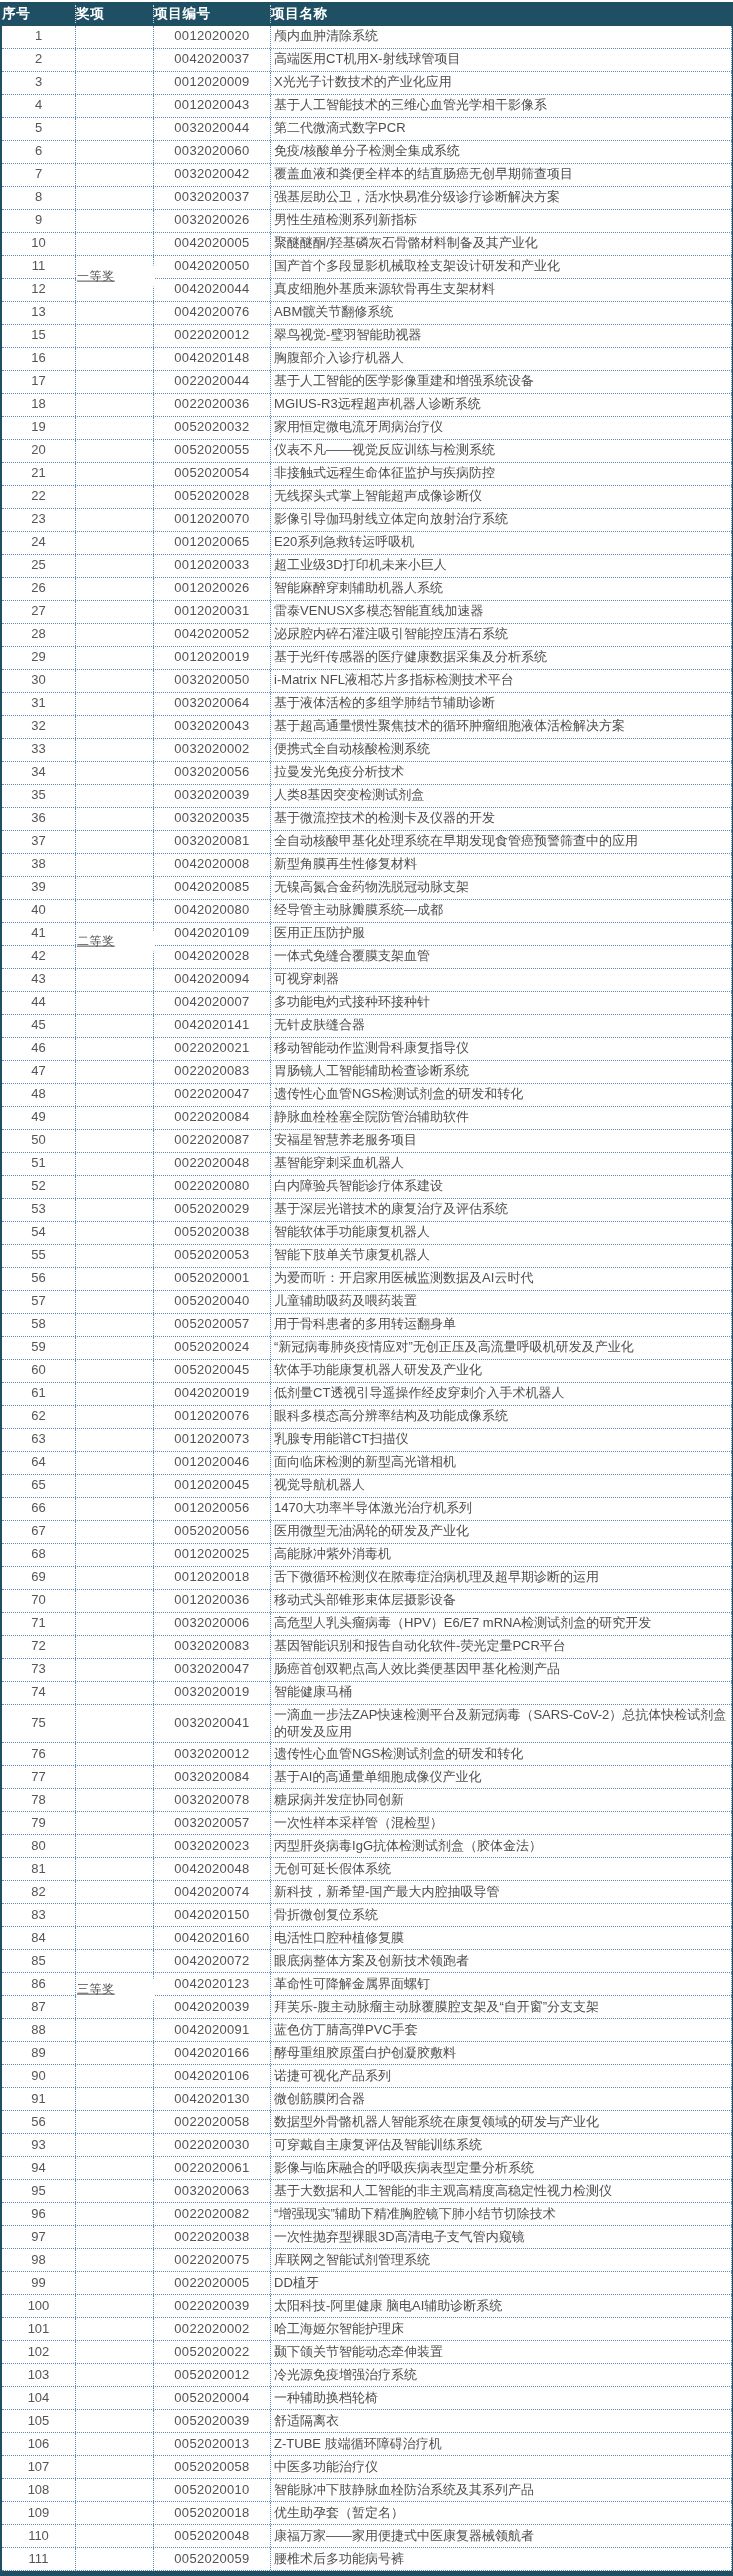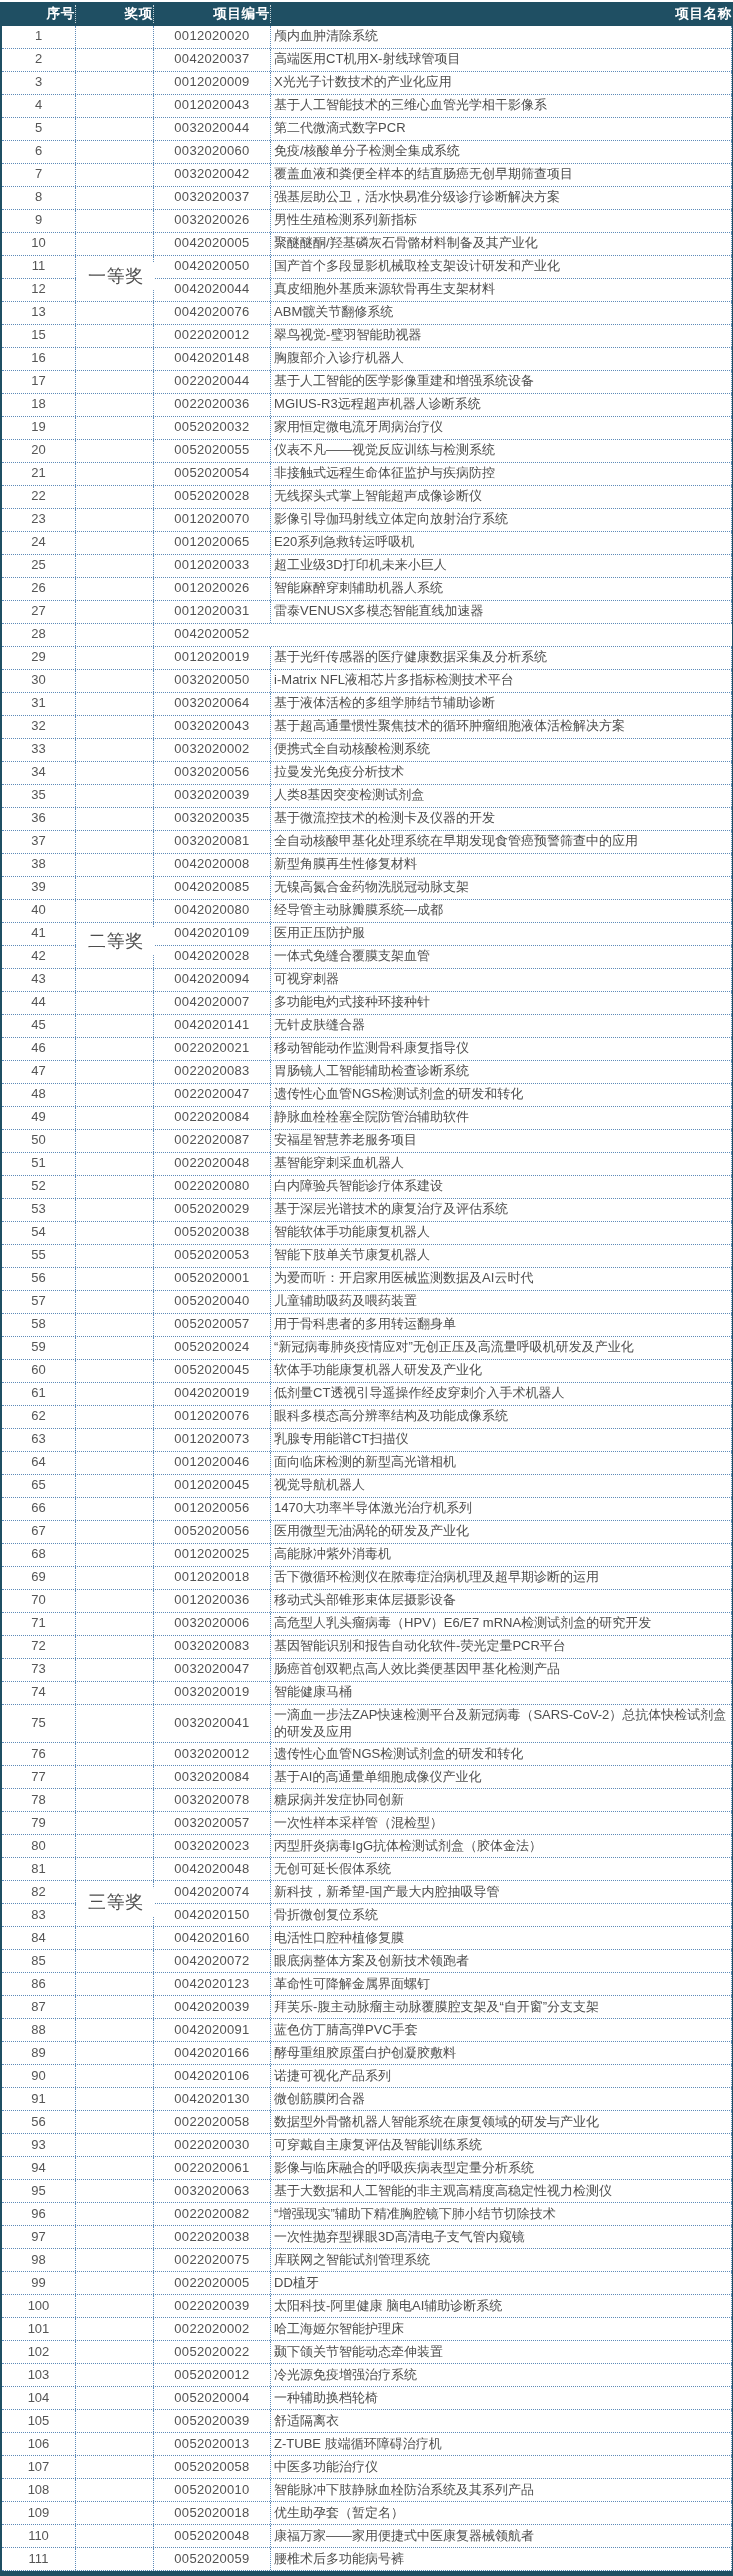--- a/index.html
+++ b/index.html
@@ -32,7 +32,7 @@
     color: #ffffff;
     font-size: 13.6px;
     font-weight: bold;
-    text-align: right;
+    text-align: left;
     letter-spacing: 0.6px;
     box-sizing: border-box;
   }

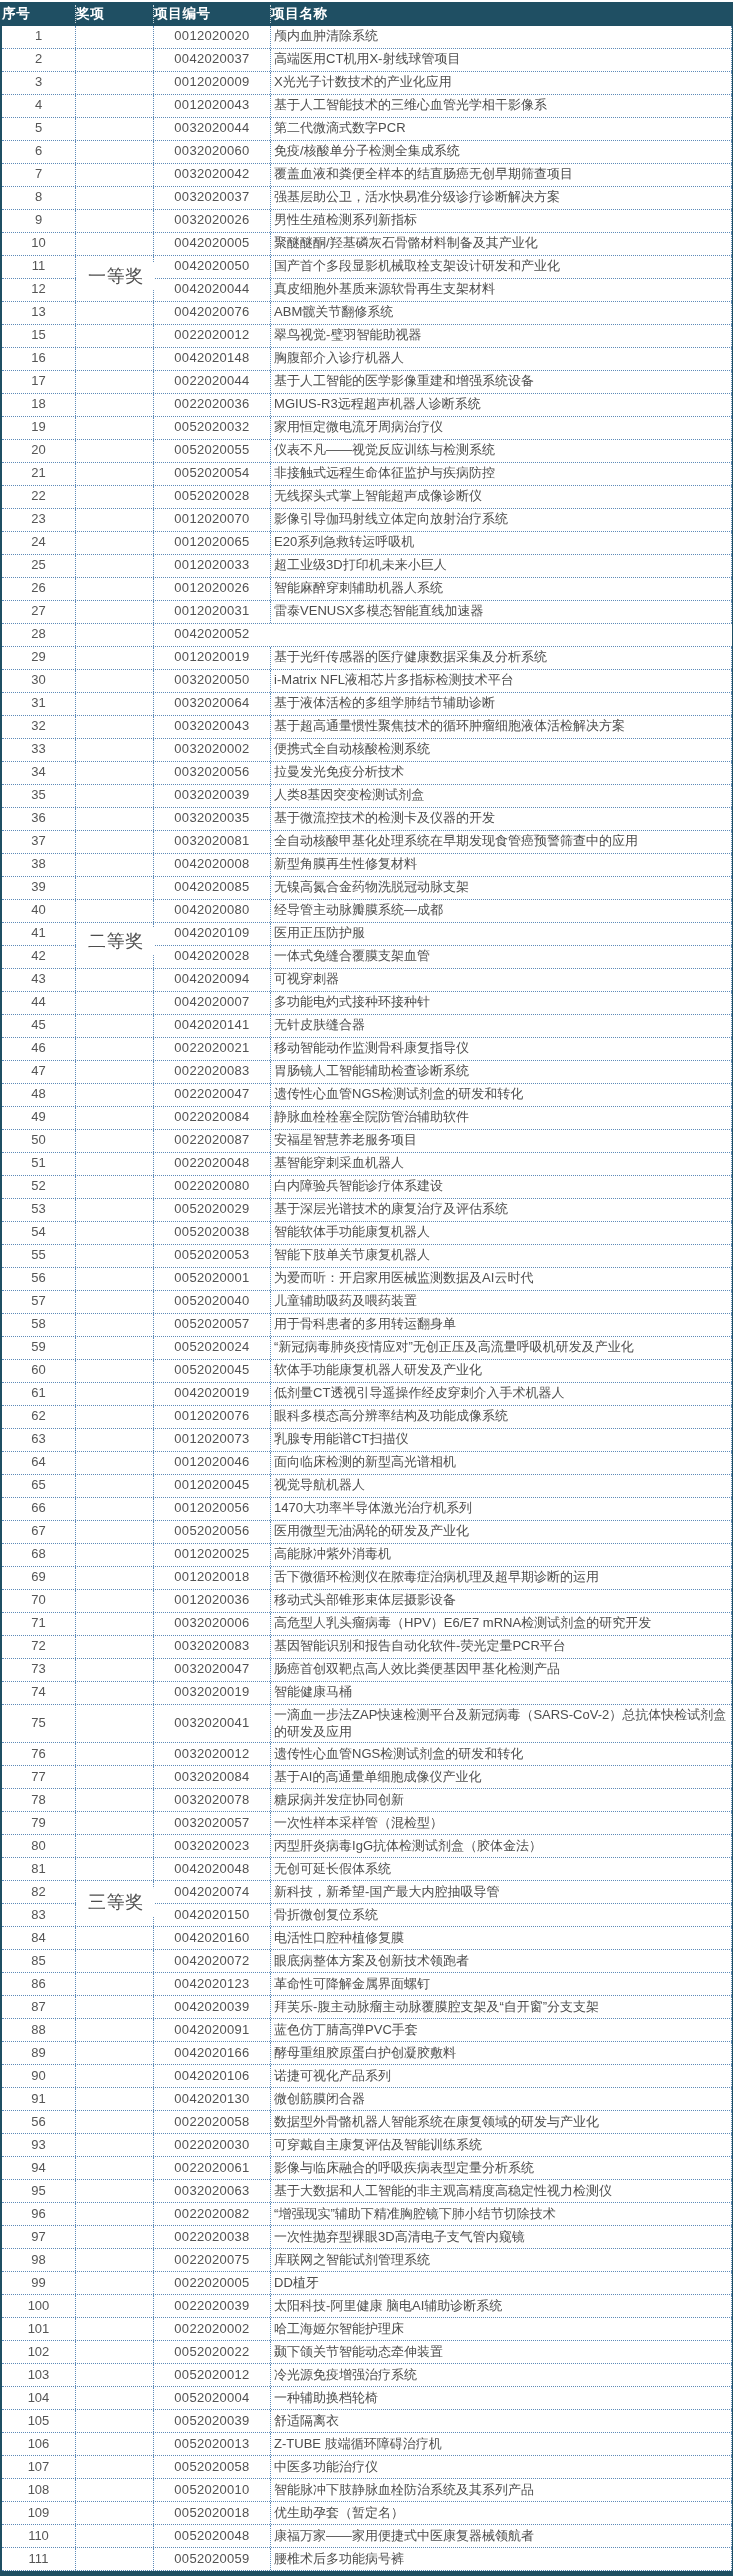--- a/index.html
+++ b/index.html
@@ -85,13 +85,14 @@
     position: absolute;
     left: 75px;
     width: 78px;
-    text-align: center;
+    text-align: left;
     transform: translateY(-50%);
     background: #ffffff;
-    font-size: 18px;
+    font-size: 12px;
     color: #4D4D4D;
     padding: 1.9px 0;
     letter-spacing: 0.6px;
+    text-decoration: underline;
   }
 </style>
 </head>

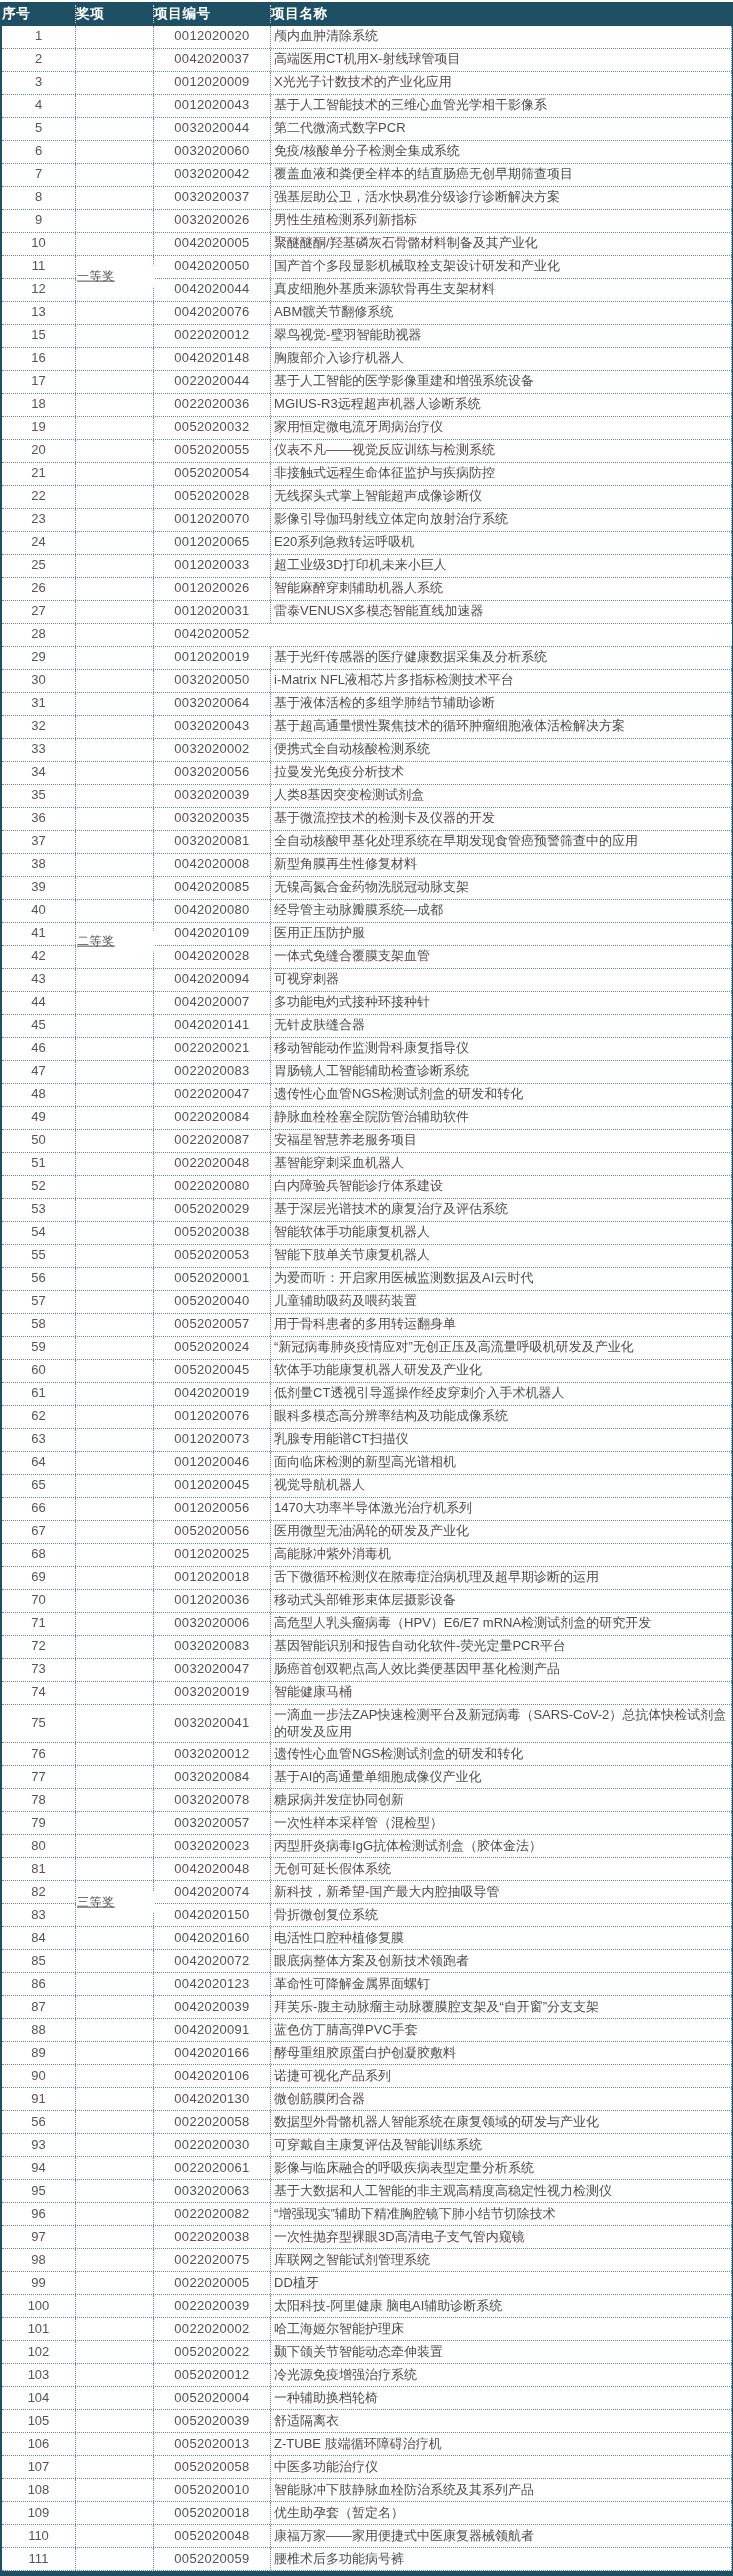--- a/index.html
+++ b/index.html
@@ -267,6 +267,7 @@
           <div class="tcell c-index">28</div>
           <div class="tcell c-award"></div>
           <div class="tcell c-code">0042020052</div>
+          <div class="tcell c-name">泌尿腔内碎石灌注吸引智能控压清石系统</div>
         </div>
         <div class="trow">
           <div class="tcell c-index">29</div>

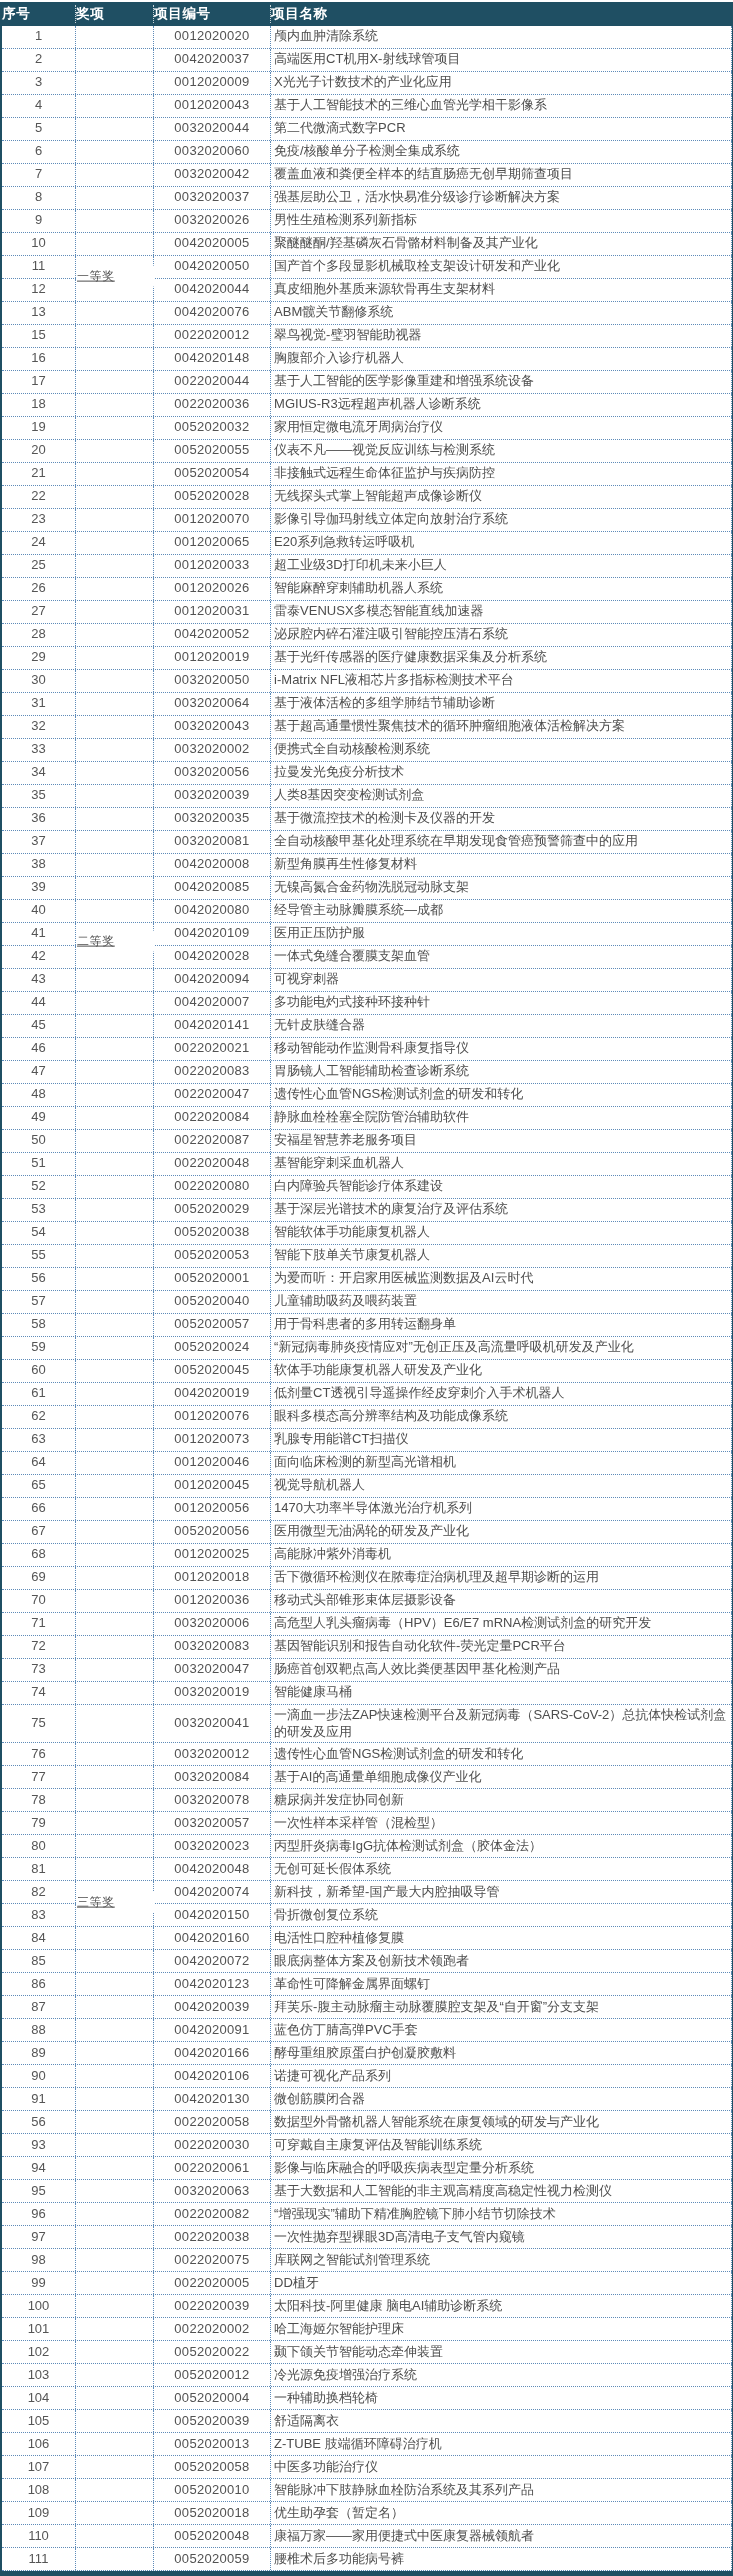--- a/index.html
+++ b/index.html
@@ -769,7 +769,7 @@
         </div>
         <div class="award-label" style="top: 250px;">一等奖</div>
         <div class="award-label" style="top: 915px;">二等奖</div>
-        <div class="award-label" style="top: 1876px;">三等奖</div>
+        <div class="award-label" style="top: 1963px;">三等奖</div>
       </div>
   </div>
 </div>

